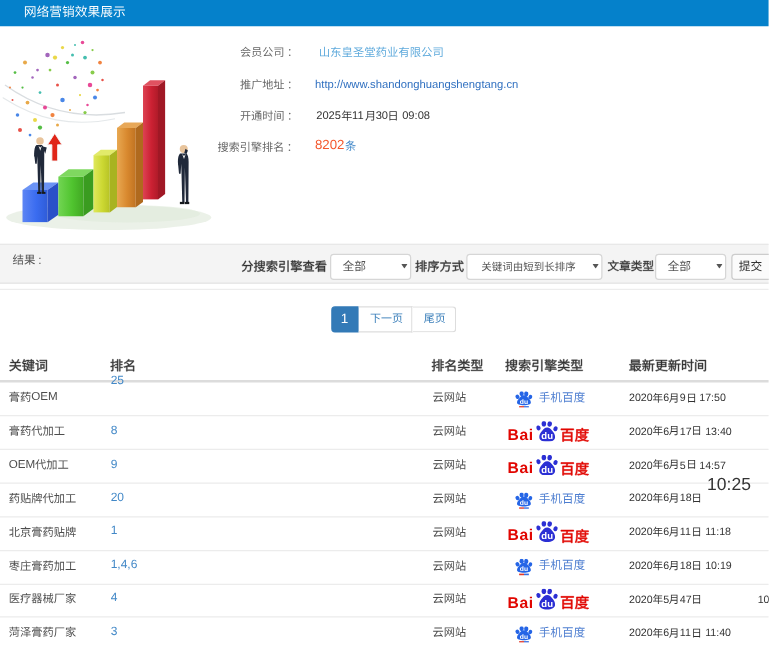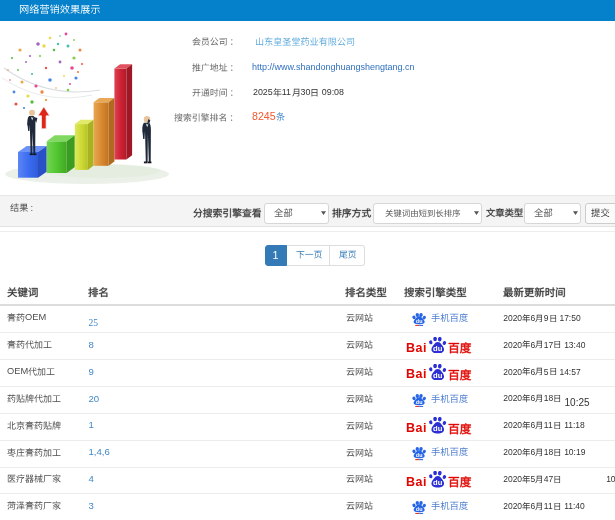--- a/index.html
+++ b/index.html
@@ -318,7 +318,7 @@
     </svg>
   </div>
 <div class="abs" style="left:319.30px;top:88.36px;font-size:8.90px;line-height:8.90px;color:#333333;">&nbsp;09:08</div>
-<div class="abs" style="left:252.00px;top:111.43px;font-size:10.60px;line-height:10.60px;color:#f4582d;">8245</div>
+<div class="abs" style="left:252.00px;top:111.43px;font-size:10.60px;line-height:10.60px;color:#f4582d;">8202</div>
 <div class="abs" style="left:275.58px;top:112.48px">
     <svg width="9.10" height="9.10" style="display:block;overflow:visible" viewBox="0 0 1000 1000">
       <g fill="#3e86c8" transform="translate(0,880) scale(1,-1)">

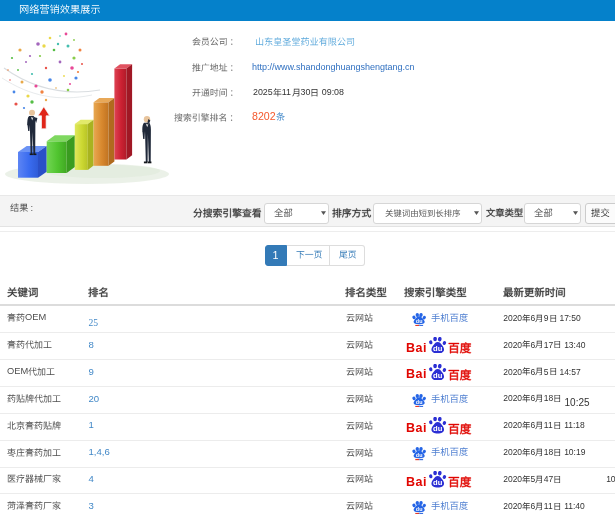--- a/index.html
+++ b/index.html
@@ -511,7 +511,7 @@
     </svg>
   </div>
 <div class="abs" style="left:25.00px;top:313.39px;font-size:9.30px;line-height:9.30px;color:#4d4d4d;">OEM</div>
-<div class="abs" style="left:88.50px;top:318px;font-size:9.60px;line-height:9.60px;color:#4288c7;font-family:Liberation Serif, serif;">25</div>
+<div class="abs" style="left:88.50px;top:300px;font-size:9.60px;line-height:9.60px;color:#4288c7;">25</div>
 <div class="abs" style="left:346.00px;top:313.29px">
     <svg width="27.00" height="9.00" style="display:block;overflow:visible" viewBox="0 0 3000 1000">
       <g fill="#4d4d4d" transform="translate(0,880) scale(1,-1)">

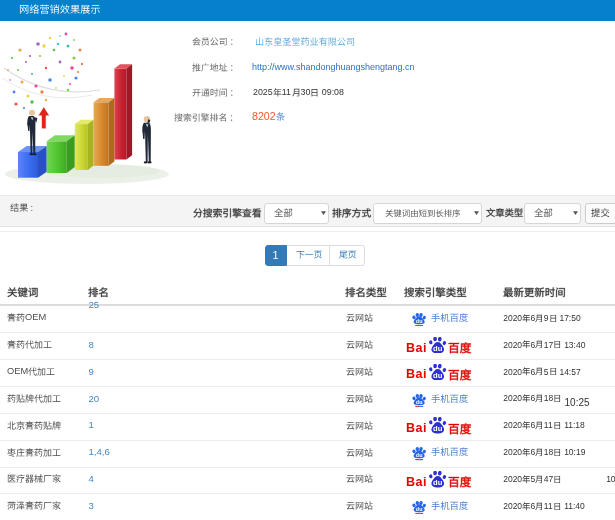--- a/index.html
+++ b/index.html
@@ -765,7 +765,7 @@
       </g>
     </svg>
   </div>
-<div class="abs" style="left:561.79px;top:399px;font-size:10px;line-height:8.50px;color:#333333;">&nbsp;10:25</div>
+<div class="abs" style="left:561.79px;top:383px;font-size:14px;line-height:8.50px;color:#333333;">&nbsp;10:25</div>
 <div class="abs" style="left:7.00px;top:420.73px">
     <svg width="54.00" height="9.00" style="display:block;overflow:visible" viewBox="0 0 6000 1000">
       <g fill="#4d4d4d" transform="translate(0,880) scale(1,-1)">

